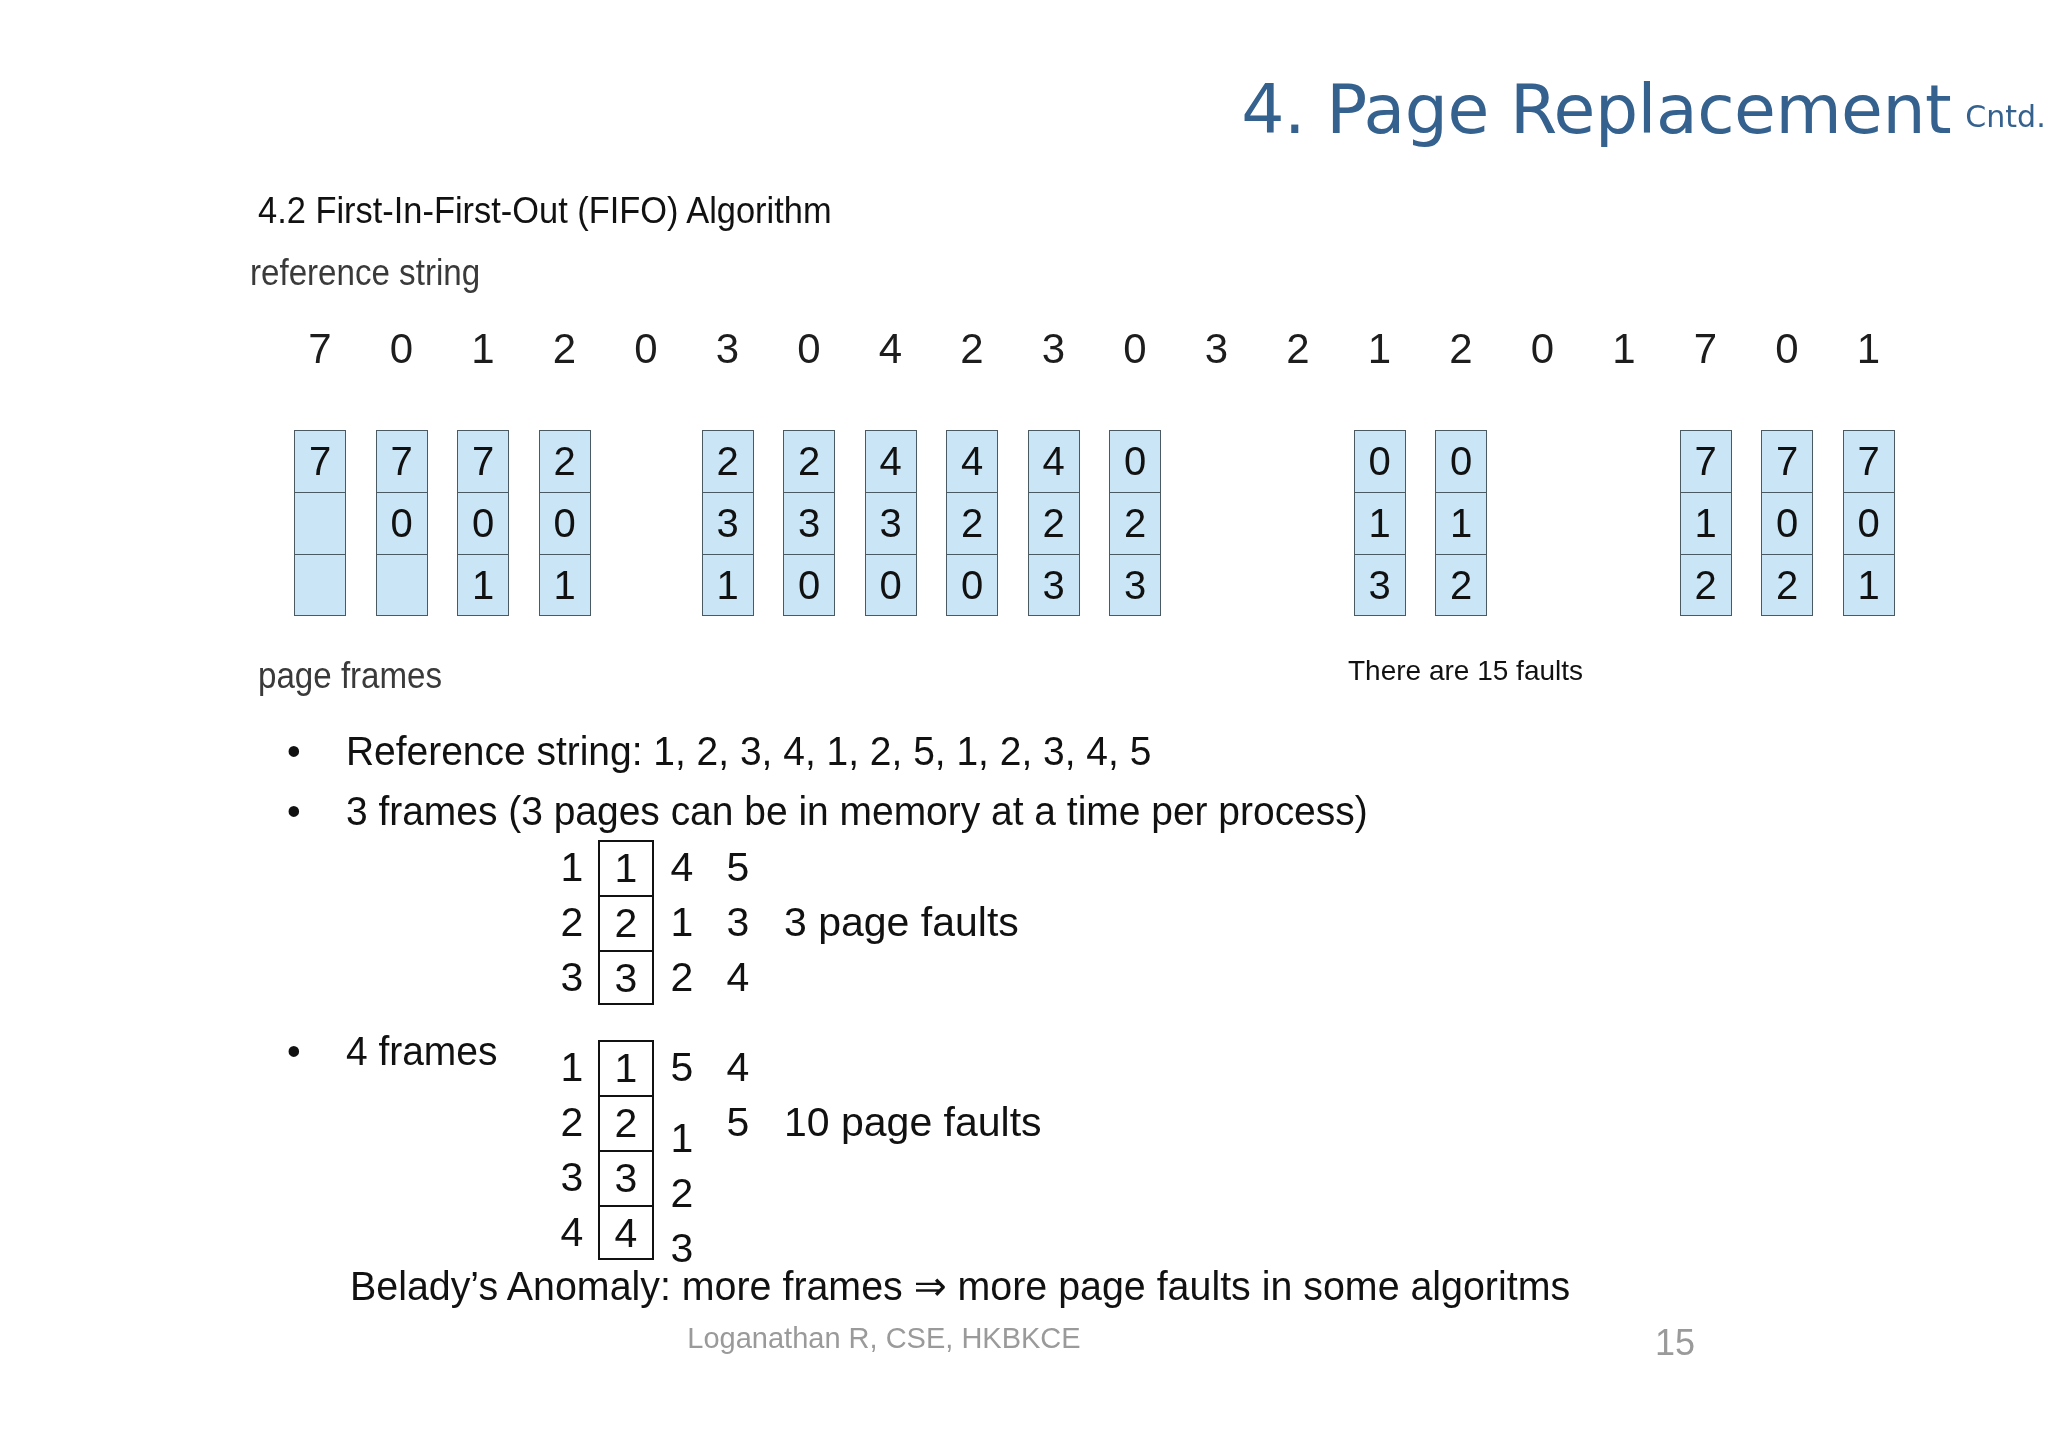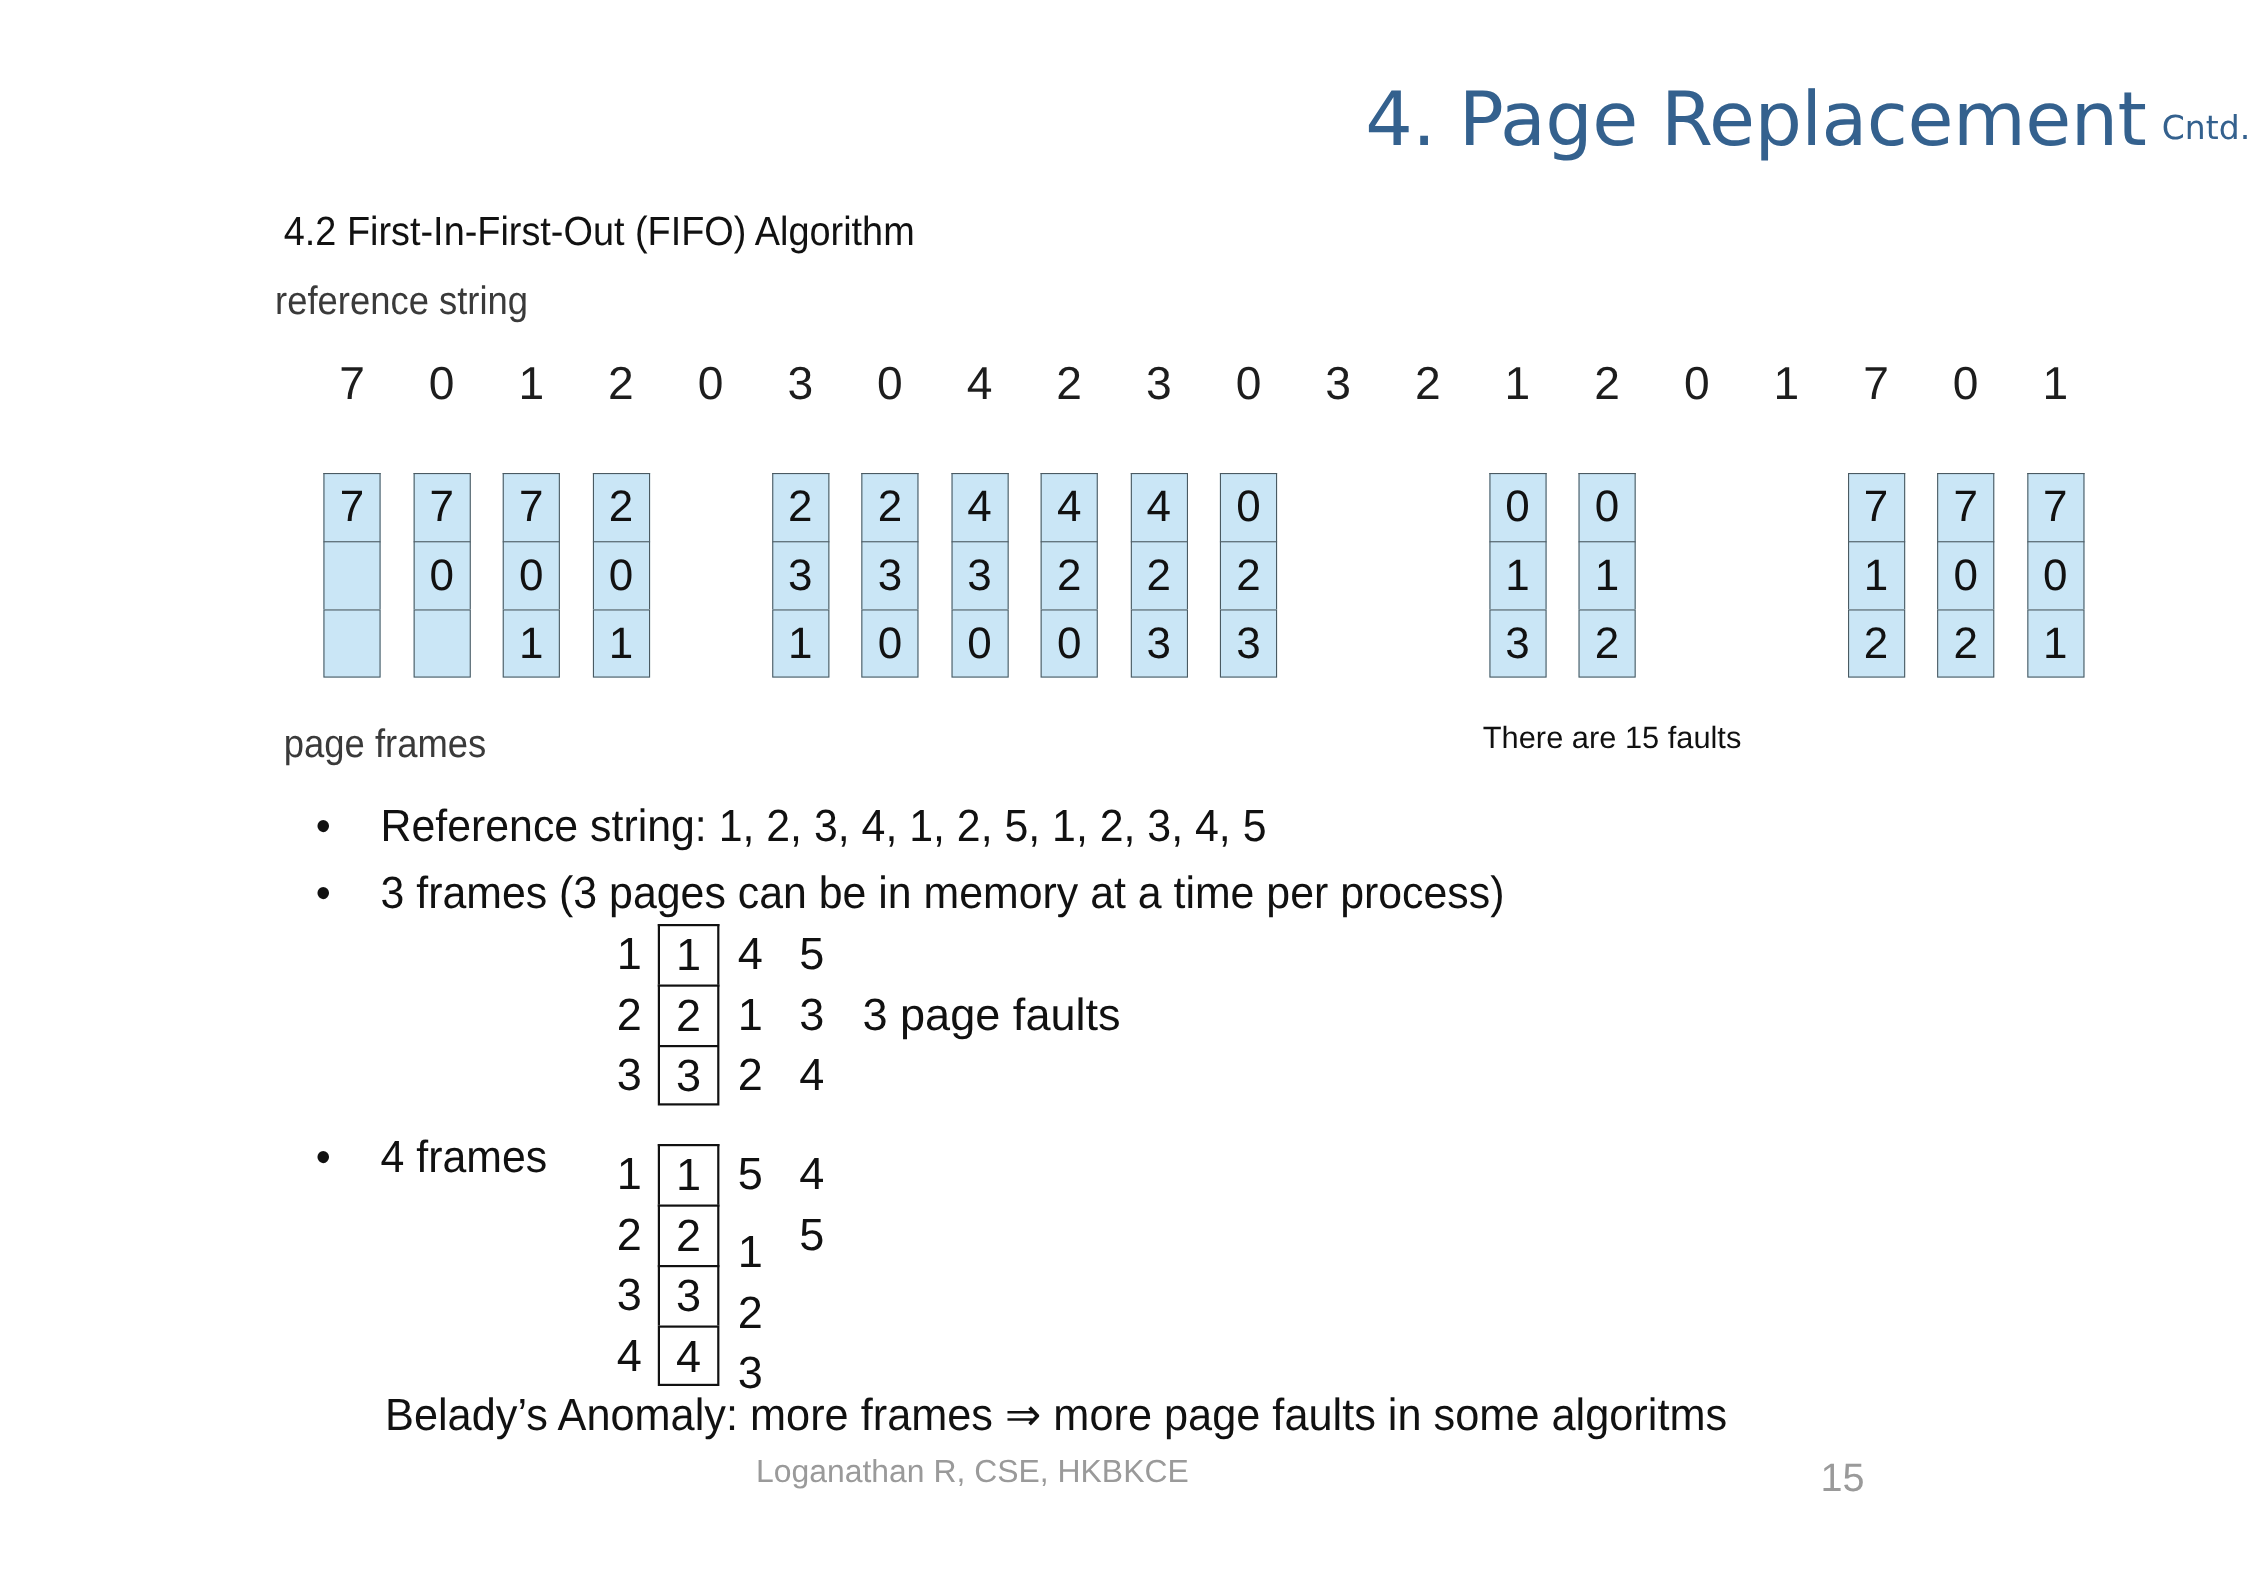--- a/index.html
+++ b/index.html
@@ -379,6 +379,7 @@
       <div class="gt-box">2</div>
       <div class="gt-post shift-down">1</div>
       <div class="gt-post">5</div>
+      <div class="gt-note">10 page faults</div>
     </div>
     <div class="gt-row">
       <div class="gt-pre">3</div>

